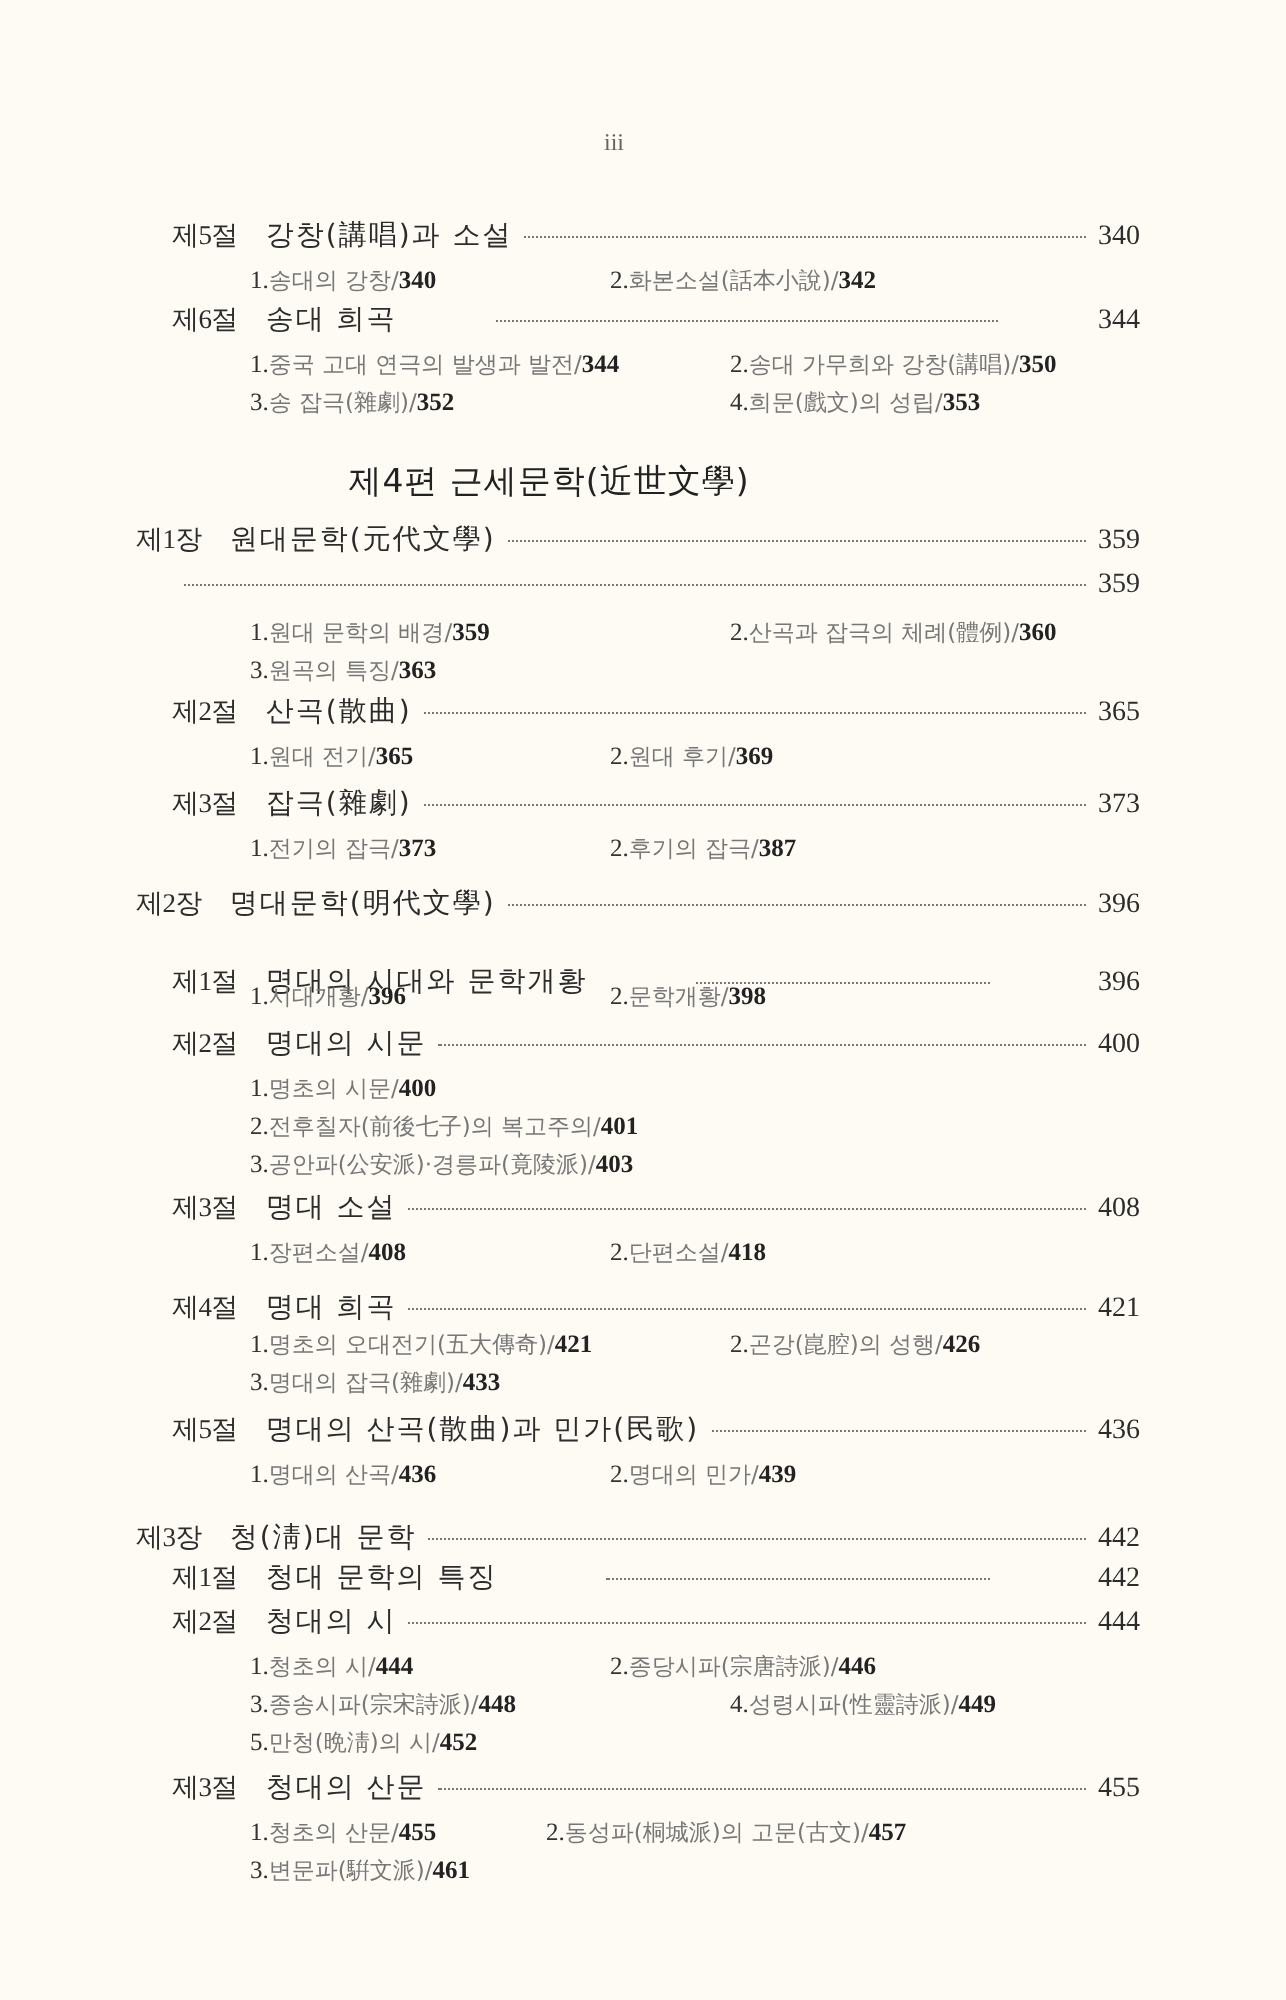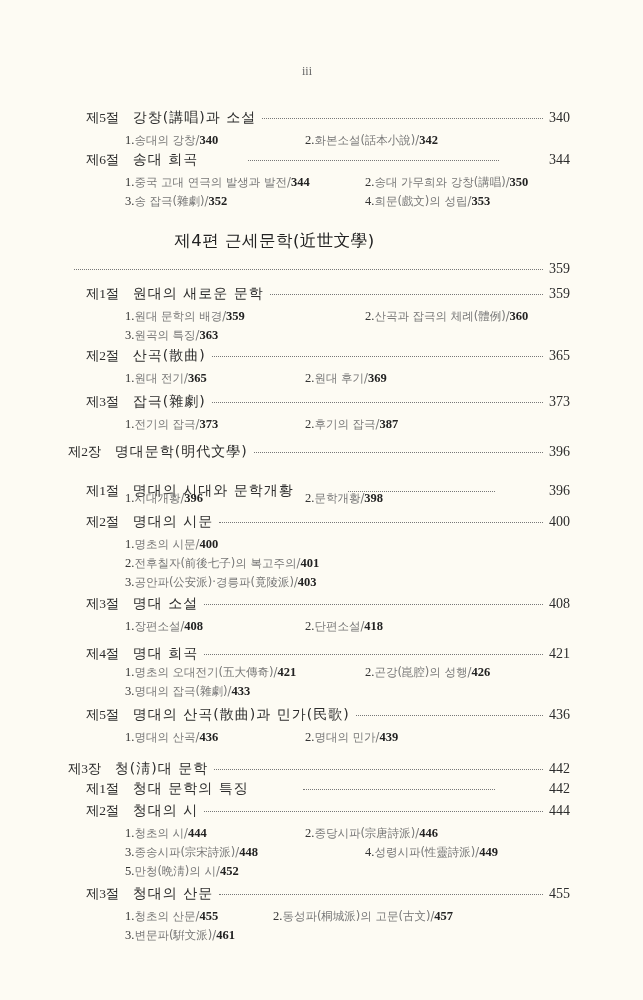--- a/index.html
+++ b/index.html
@@ -97,6 +97,7 @@
       <span class="p">353</span>
     </div>
     <div class="row entry" style="top: 261px;">
+      <span class="lbl"><span class="pre">제1장</span><span class="ttl">원대문학(元代文學)</span></span>
       <span class="dots"></span>
       <span class="pg">359</span>
     </div>

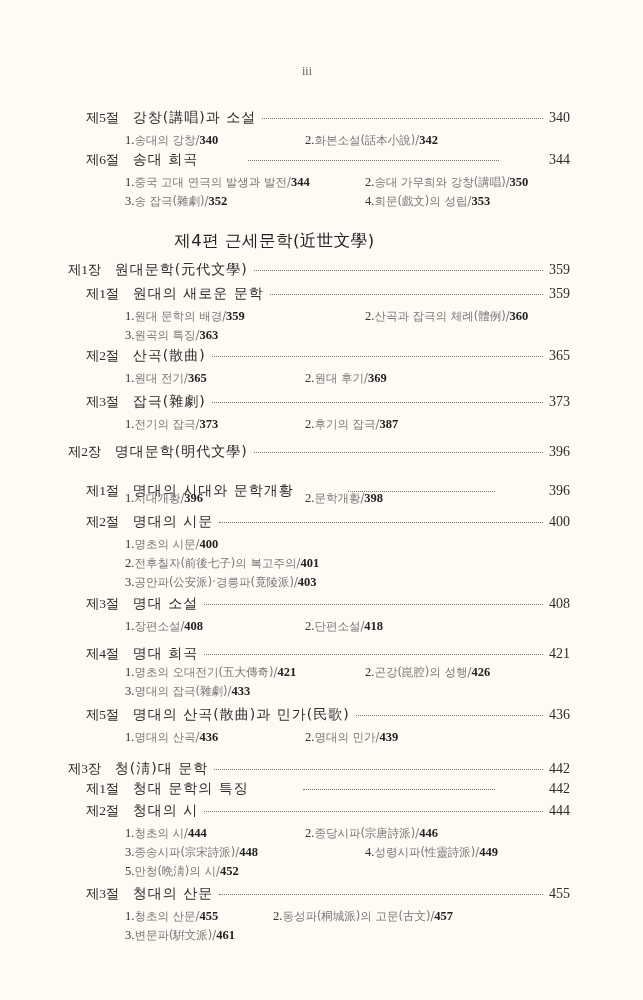--- a/index.html
+++ b/index.html
@@ -102,7 +102,6 @@
       <span class="pg">359</span>
     </div>
     <div class="row entry sec" style="top: 285px;">
-      <span class="lbl"><span class="pre">제1절</span><span class="ttl">원대의 새로운 문학</span></span>
       <span class="dots"></span>
       <span class="pg">359</span>
     </div>

